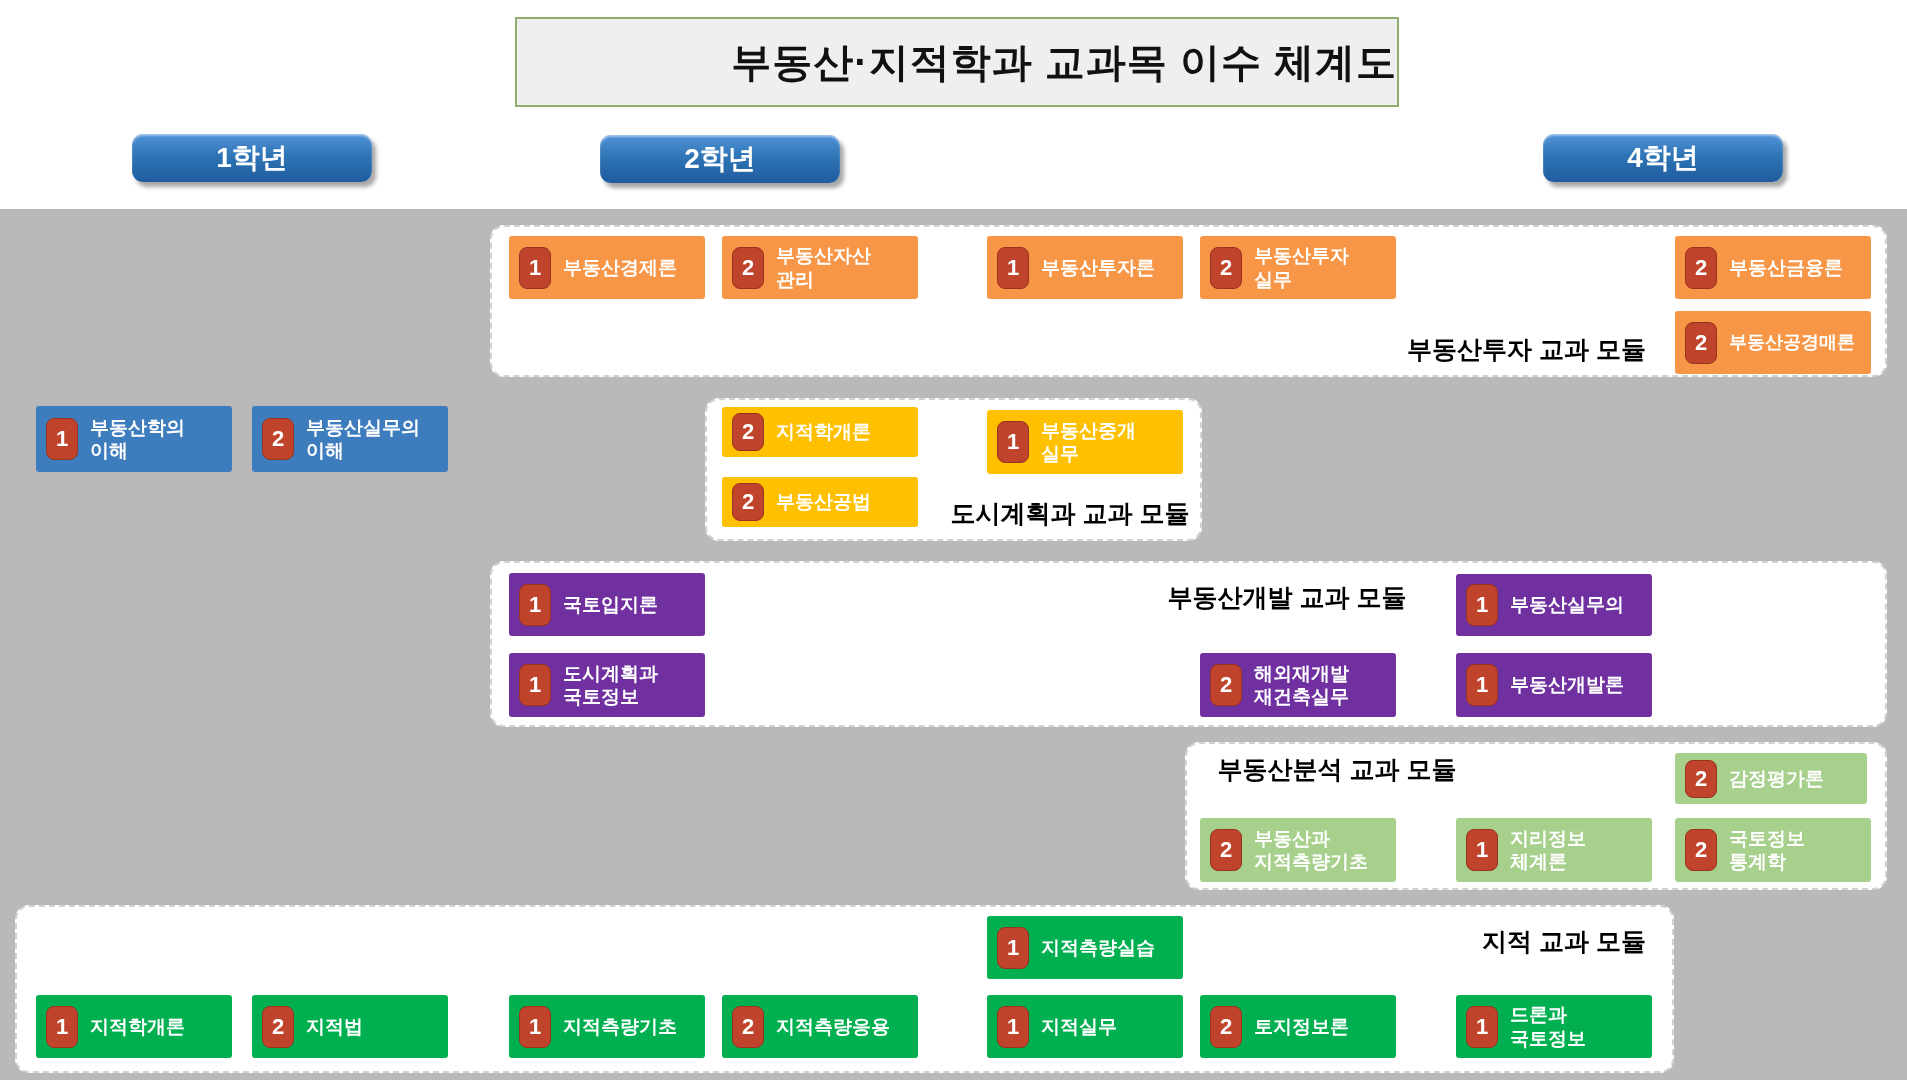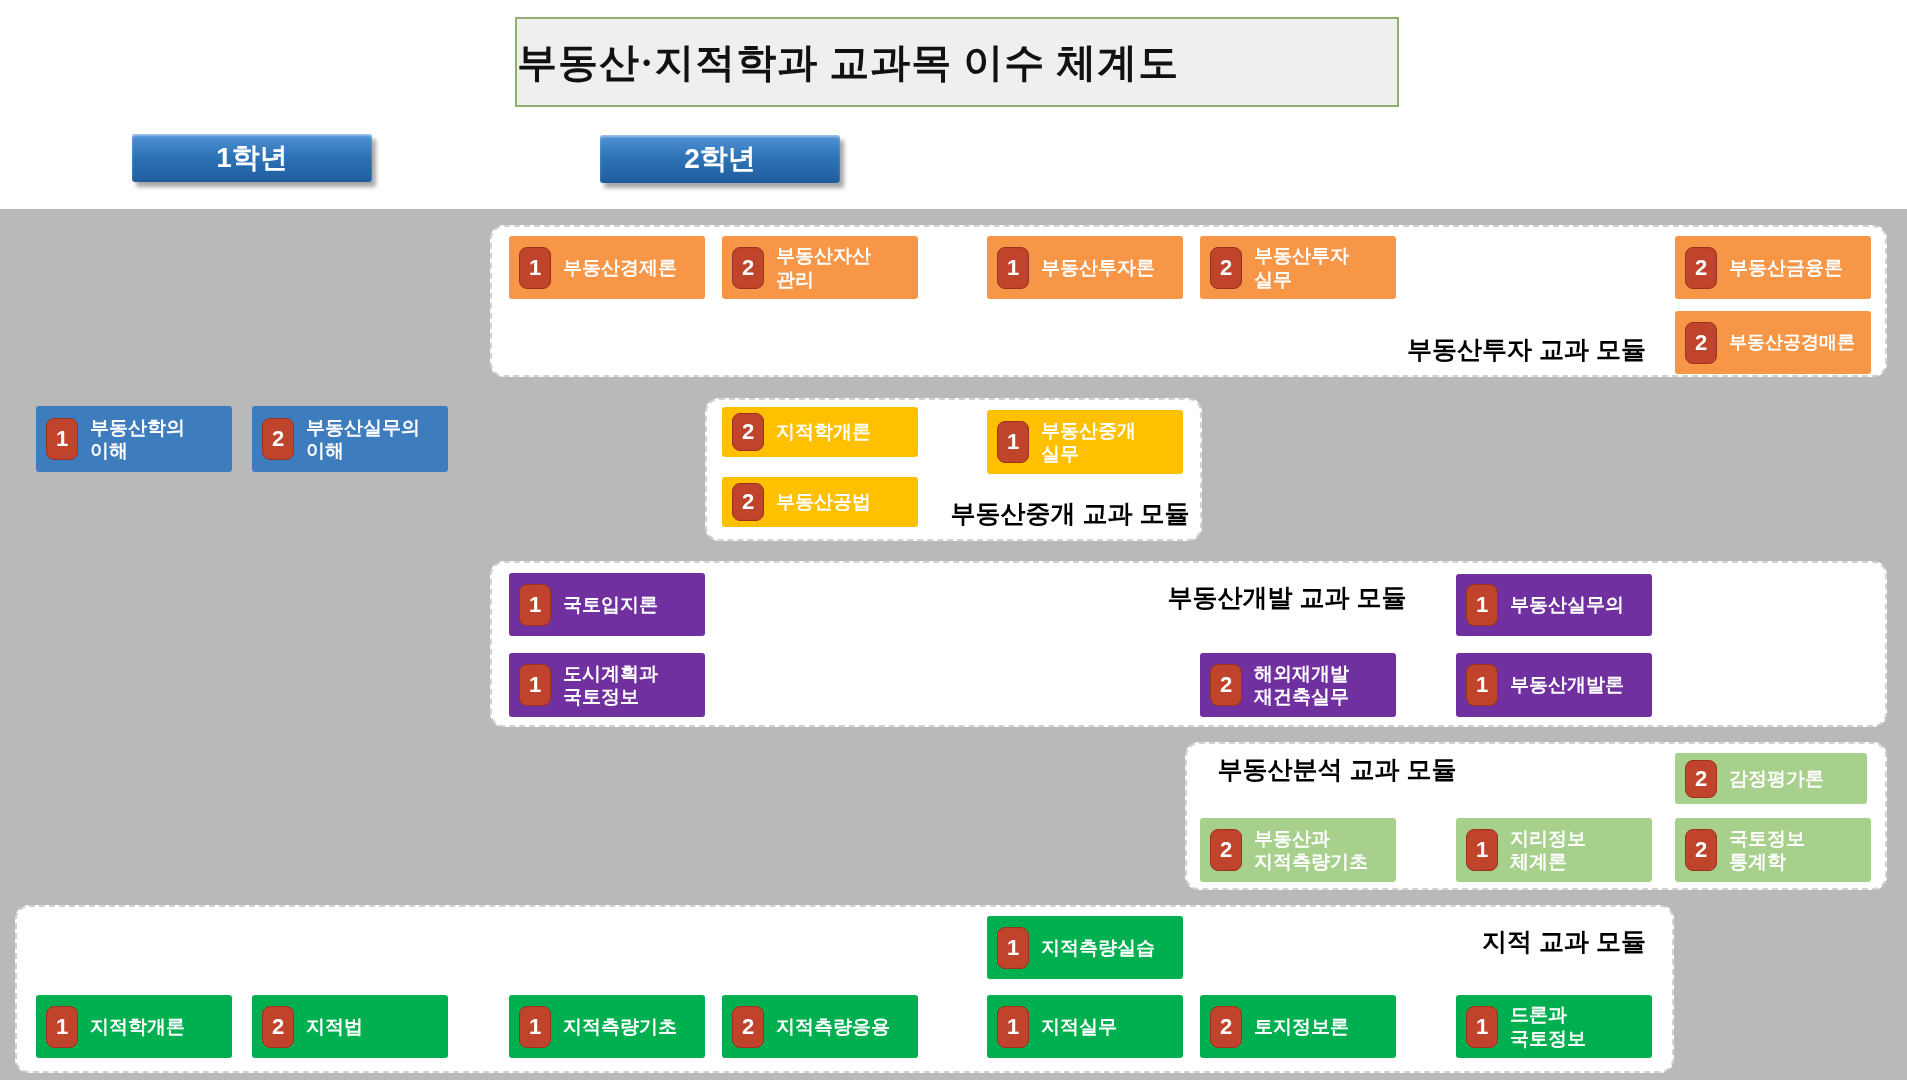--- a/index.html
+++ b/index.html
@@ -11,8 +11,8 @@
   .title-box{
     position:absolute;left:515px;top:17px;width:884px;height:90px;
     background:#efefef;border:2px solid #8fae70;box-sizing:border-box;
-    display:flex;align-items:center;justify-content:flex-start;
-    font-size:40px;font-weight:900;color:#111;letter-spacing:1px;font-family:Liberation Serif, serif;
+    display:flex;align-items:center;justify-content:flex-end;
+    font-size:40px;font-weight:900;color:#111;letter-spacing:1px;
   }
 
   .year-btn{

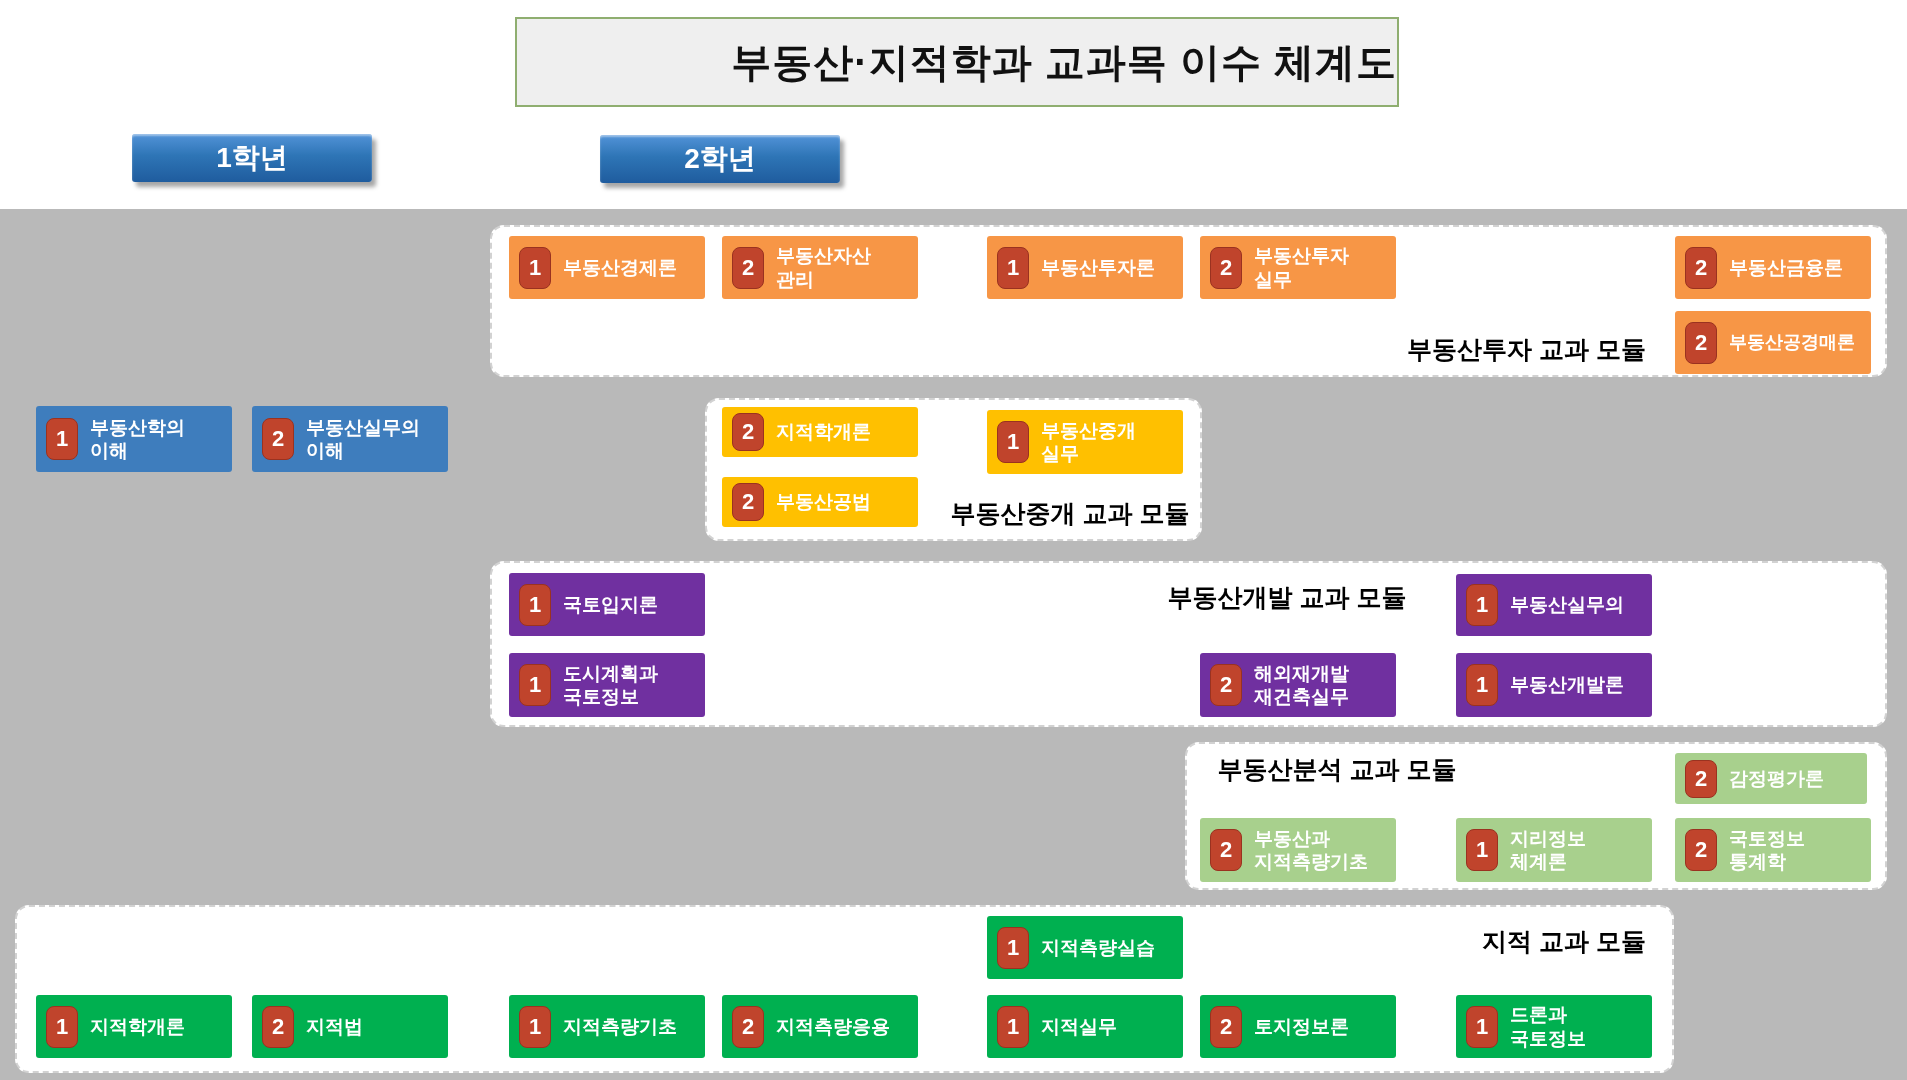--- a/index.html
+++ b/index.html
@@ -16,7 +16,7 @@
   }
 
   .year-btn{
-    position:absolute;width:240px;height:48px;border-radius:3px;
+    position:absolute;width:240px;height:48px;border-radius:11px;
     background:linear-gradient(180deg,#5293d8 0%,#2e75b6 45%,#1f5c9e 100%);
     box-shadow:4px 5px 4px rgba(0,0,0,0.35), inset 0 2px 2px rgba(255,255,255,0.45);
     display:flex;align-items:center;justify-content:center;

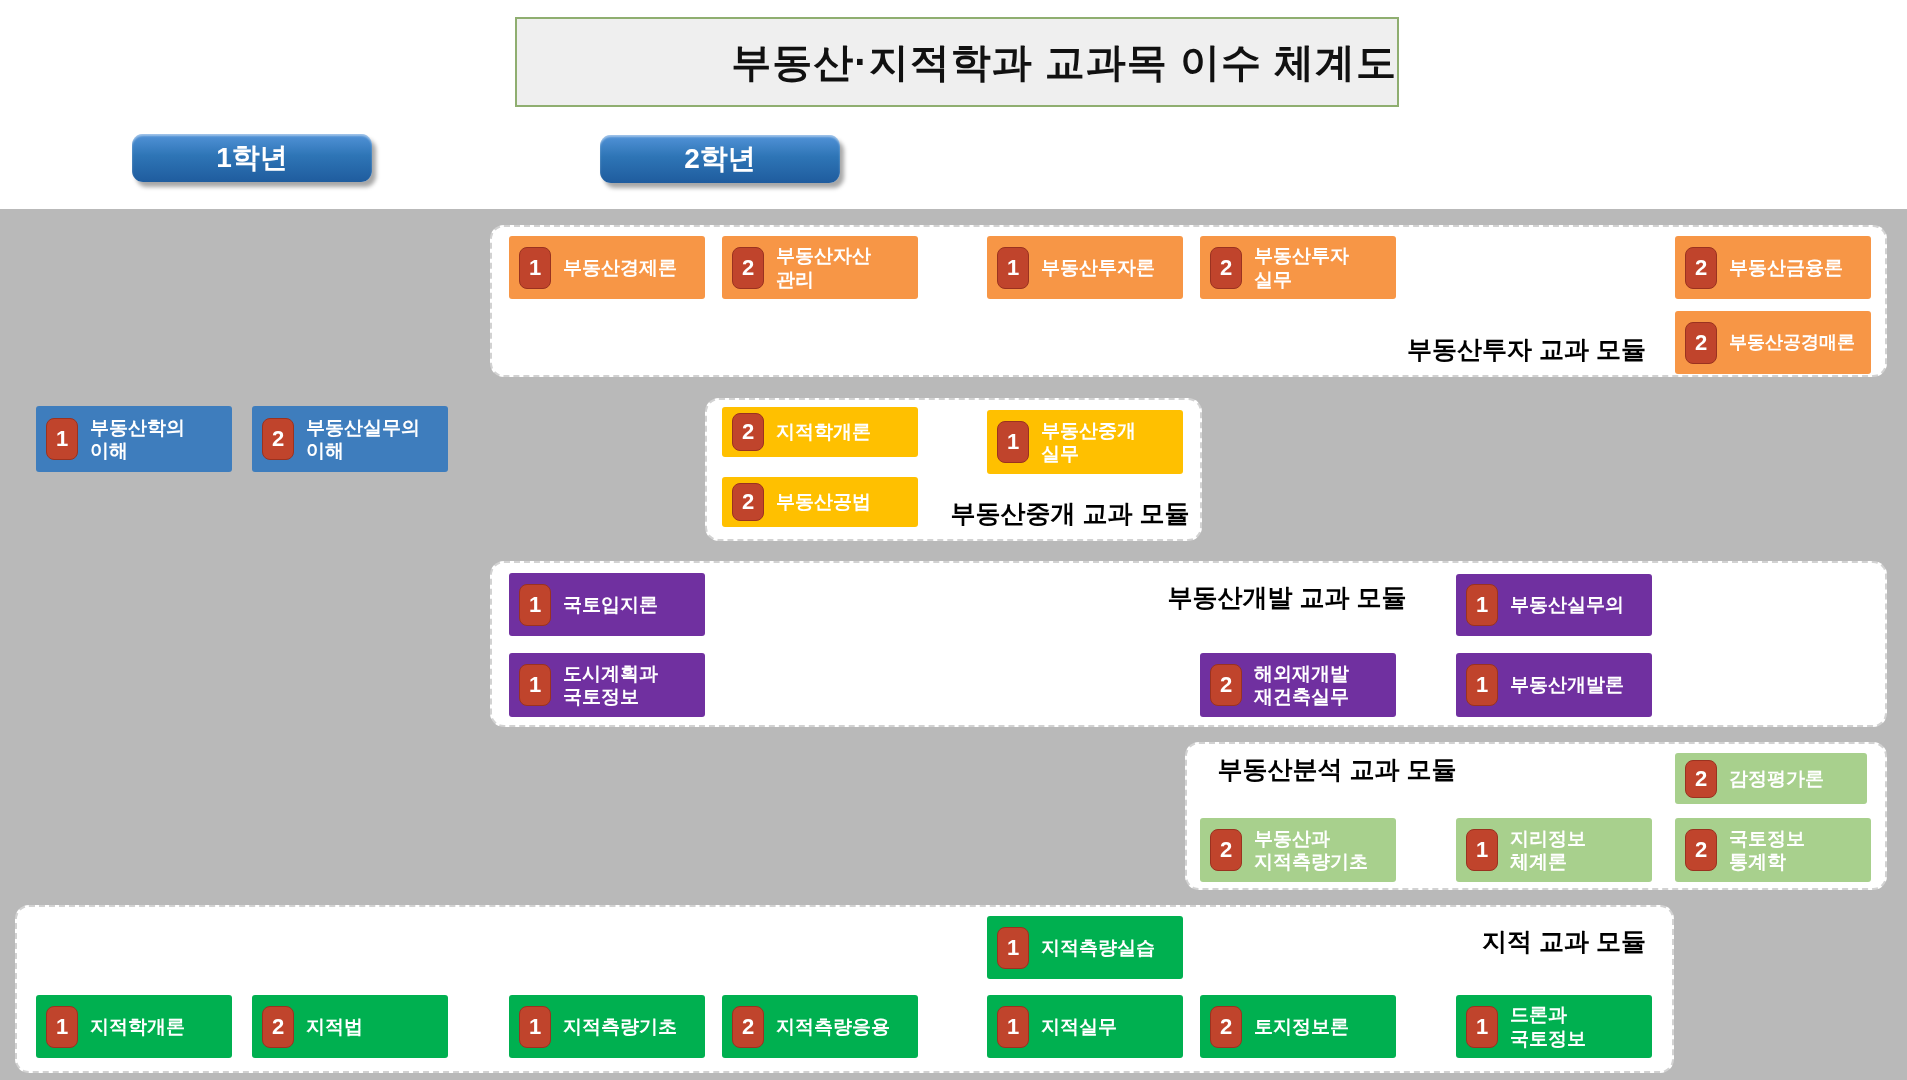--- a/index.html
+++ b/index.html
@@ -70,6 +70,7 @@
 
   <div class="year-btn" style="left:132px;top:134px;">1학년</div>
   <div class="year-btn" style="left:600px;top:135px;">2학년</div>
+  <div class="year-btn" style="left:1543px;top:134px;">4학년</div>
 
   <div class="module" style="left:490px;top:225px;width:1397px;height:152px;"></div>
   <div class="module" style="left:705px;top:398px;width:497px;height:143px;"></div>

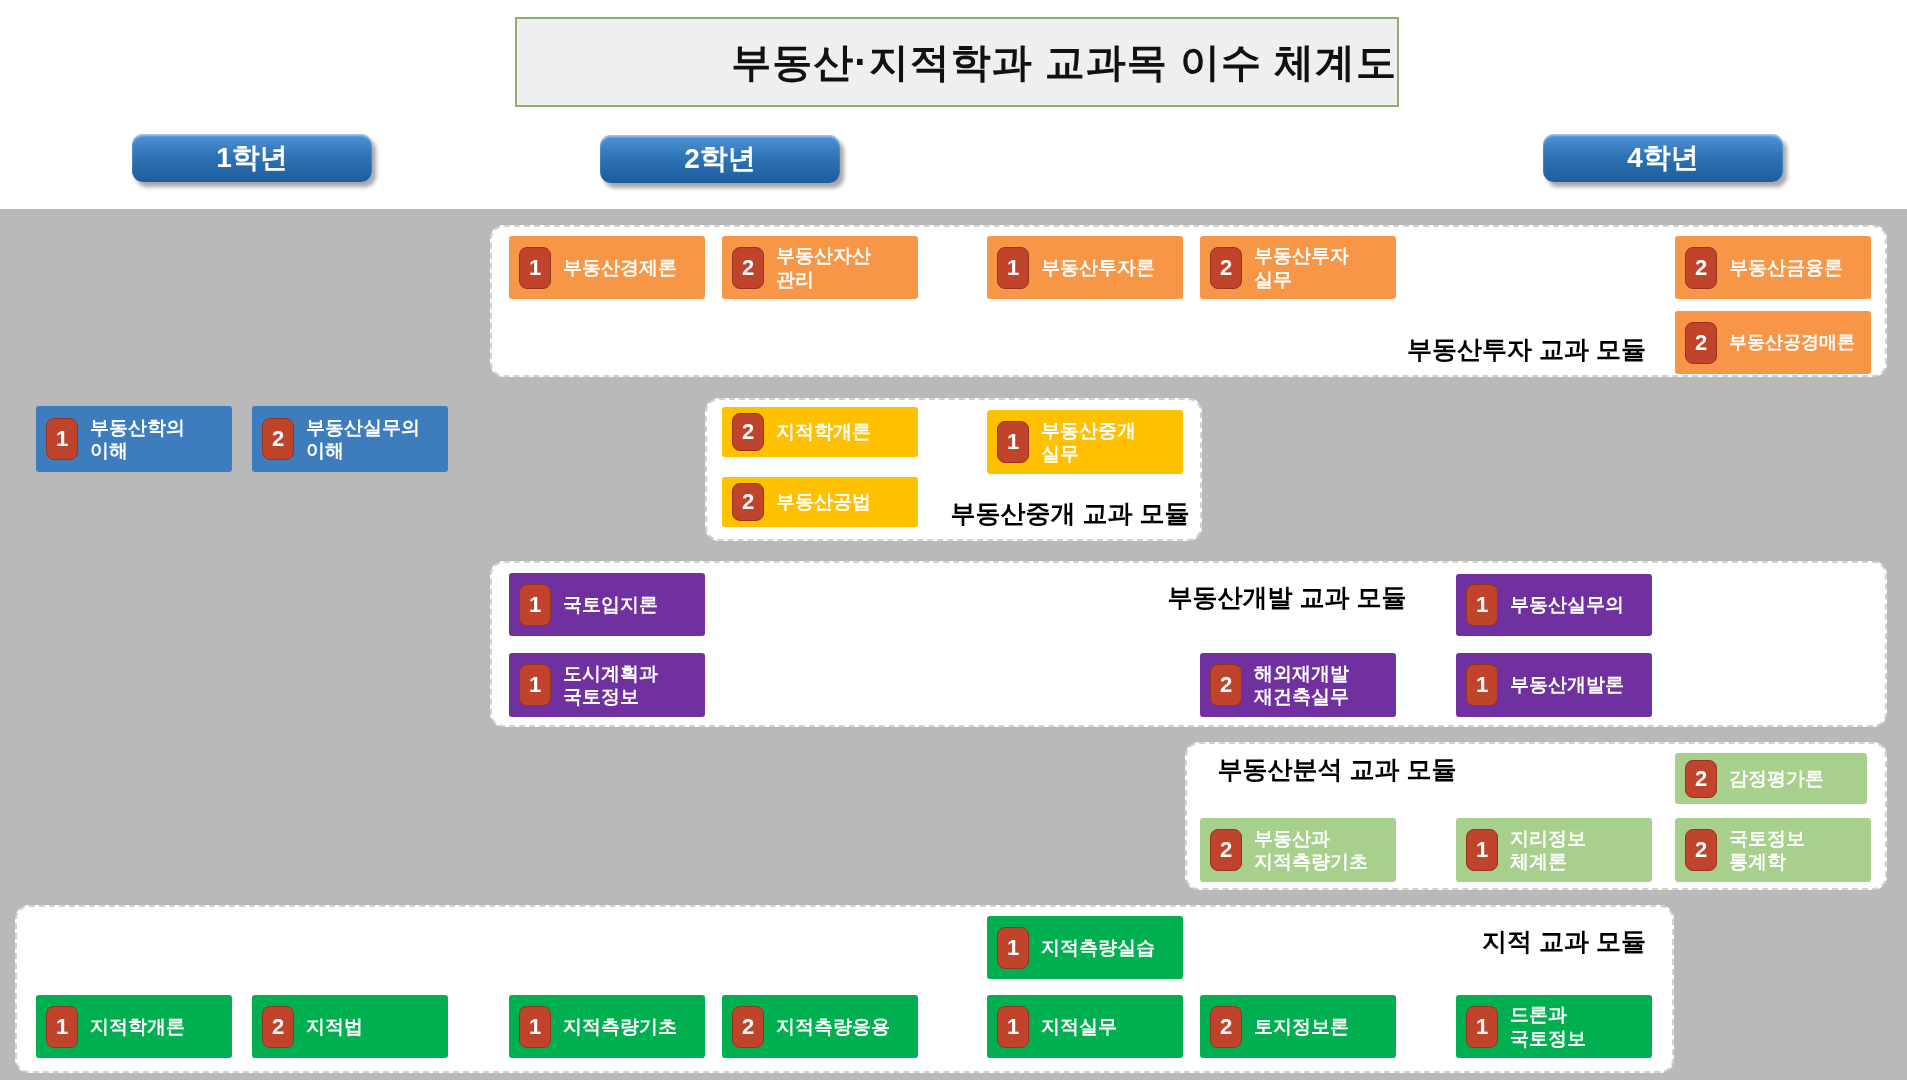--- a/index.html
+++ b/index.html
@@ -79,7 +79,7 @@
   <div class="module" style="left:15px;top:905px;width:1659px;height:168px;"></div>
 
   <div class="mlabel right" style="left:1380px;top:334px;width:266px;">부동산투자 교과 모듈</div>
-  <div class="mlabel center" style="left:944px;top:498px;width:252px;">부동산중개 교과 모듈</div>
+  <div class="mlabel center" style="left:944px;top:498px;width:252px;">도시계획과 교과 모듈</div>
   <div class="mlabel center" style="left:1161px;top:582px;width:252px;">부동산개발 교과 모듈</div>
   <div class="mlabel center" style="left:1211px;top:754px;width:252px;">부동산분석 교과 모듈</div>
   <div class="mlabel right" style="left:1442px;top:926px;width:204px;">지적 교과 모듈</div>

